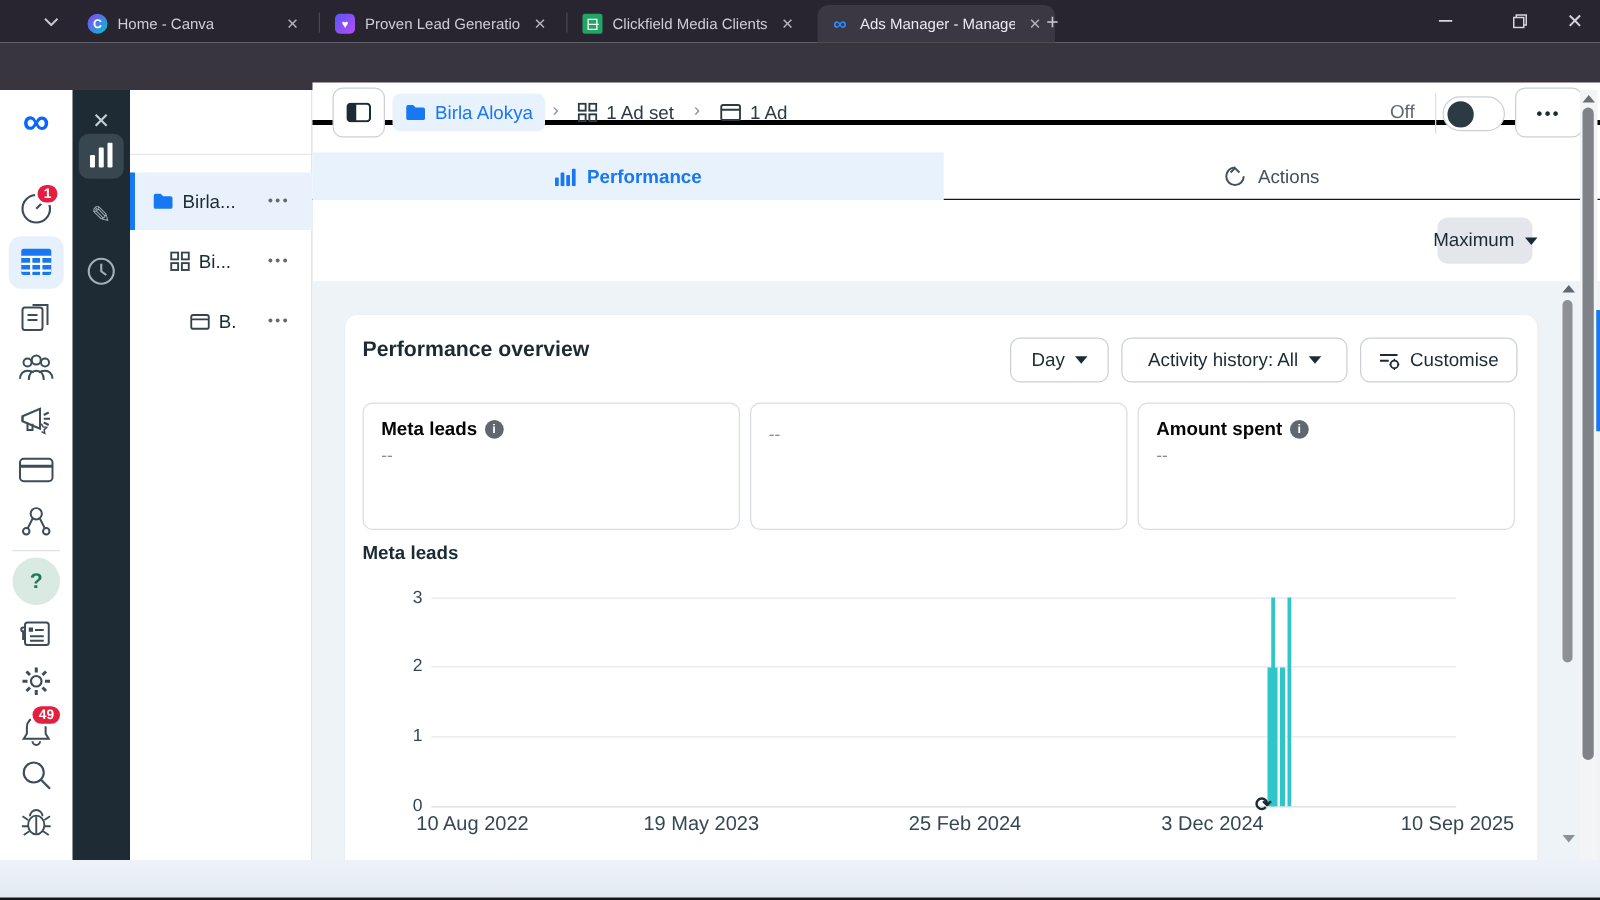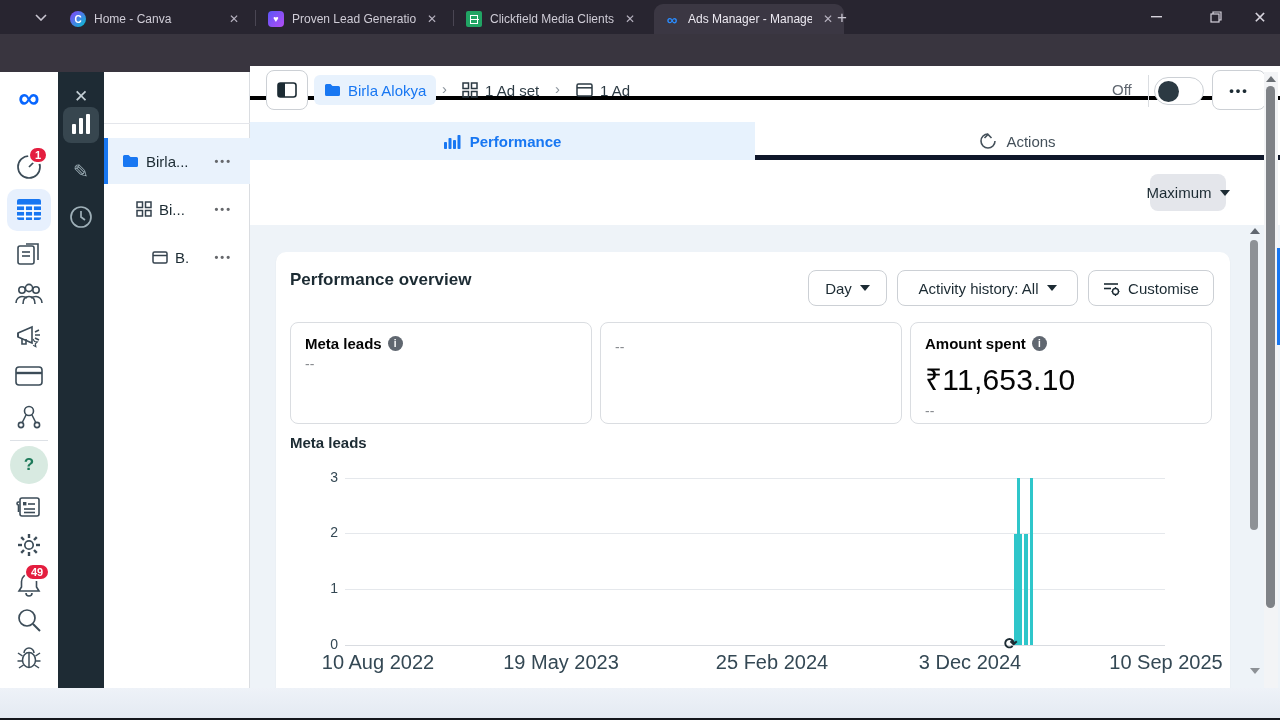--- a/index.html
+++ b/index.html
@@ -65,7 +65,7 @@
   .toggle .knob { position:absolute; left:3px; top:2.5px; width:21px; height:21px; border-radius:50%; background:#2c3a43; }
   .kebab-btn { position:absolute; left:962px; top:4px; width:54px; height:40px; border:1px solid #ccd0d5; border-radius:8px; display:flex; align-items:center; justify-content:center; color:#1c2b33; letter-spacing:2px; font-weight:bold; font-size:13px; background:#fff; }
 
-  .tabsrow { position:absolute; left:250px; top:122px; width:1030px; height:38px; background:#fff; border-bottom:5px solid #0f172a; }
+  .tabsrow { position:absolute; left:250px; top:122px; width:1030px; height:38px; background:#fff; border-bottom:1px solid #0f172a; }
   .ptab { position:absolute; top:0; height:38px; display:flex; align-items:center; justify-content:center; gap:9px; font-size:15px; }
   .ptab.active { background:#e7f2fd; color:#1877f2; font-weight:600; }
   .ptab.plain { color:#44505a; }

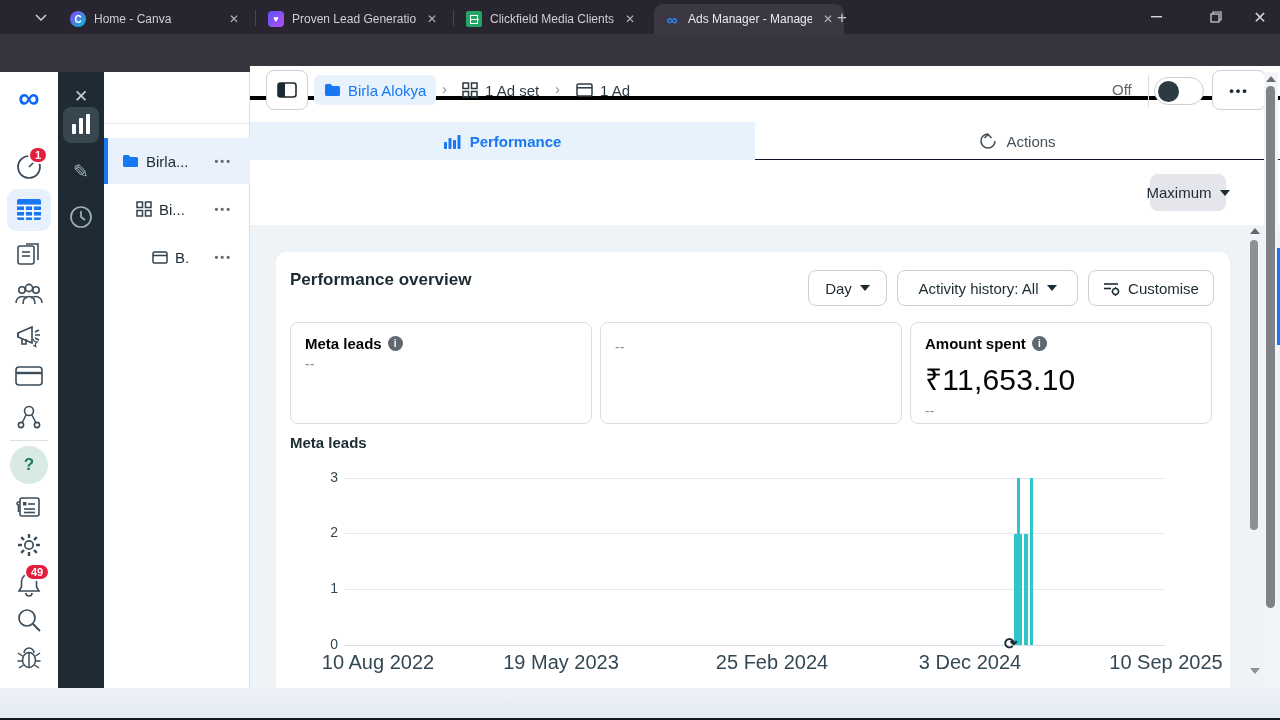--- a/index.html
+++ b/index.html
@@ -527,7 +527,6 @@
         <span>Amount spent</span>
         <i class="info-i">i</i>
       </div>
-    <div class="val">₹11,653.10</div>
     <div class="sub">--</div>
   </div>
 

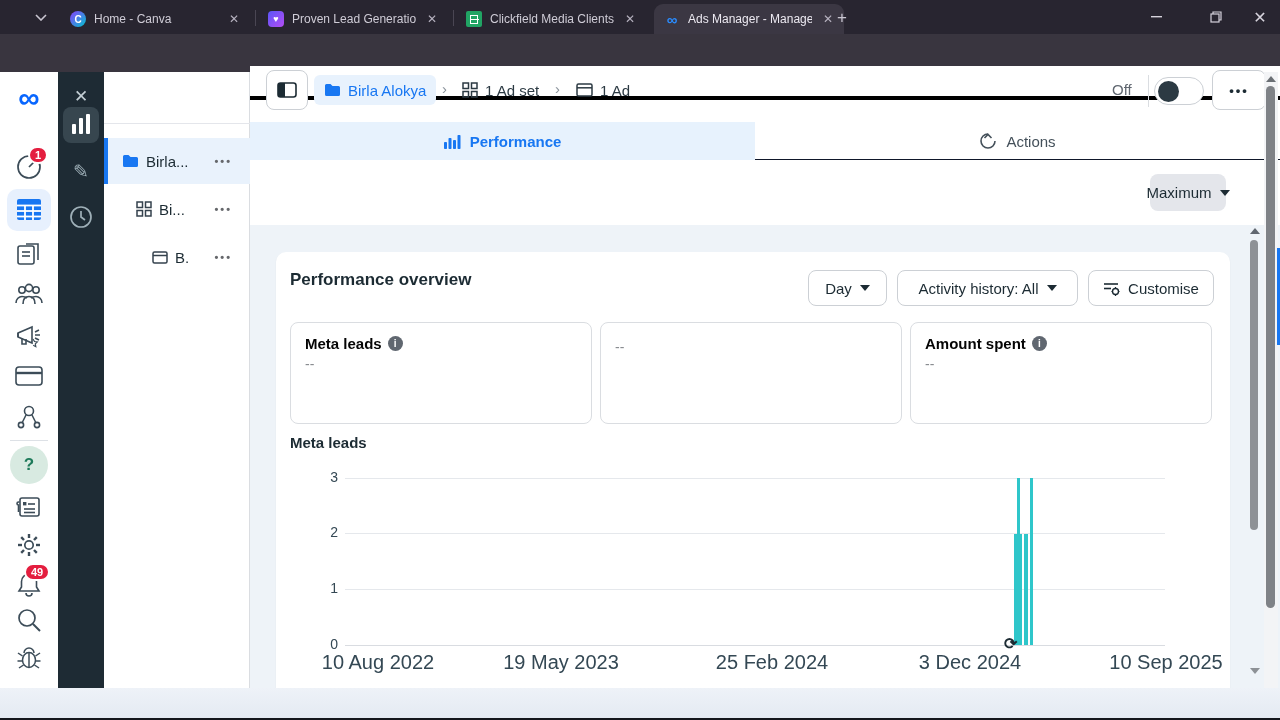--- a/index.html
+++ b/index.html
@@ -87,7 +87,7 @@
   .chart-title { position:absolute; left:290px; top:434px; font-size:15px; font-weight:600; color:#1c2b33; }
   .gridline { position:absolute; left:345px; width:820px; height:1px; background:#e5e8ec; }
   .ylab { position:absolute; left:300px; width:38px; text-align:right; font-size:14px; color:#344854; }
-  .xlab { position:absolute; width:130px; text-align:center; font-size:20px; color:#344854; top:651px; }
+  .xlab { position:absolute; width:130px; text-align:center; font-size:16px; color:#344854; top:651px; }
   .bar { position:absolute; }
   .busy-cursor { position:absolute; left:1004px; top:634px; font-size:16px; color:#1c2b33; font-weight:bold; }
 

